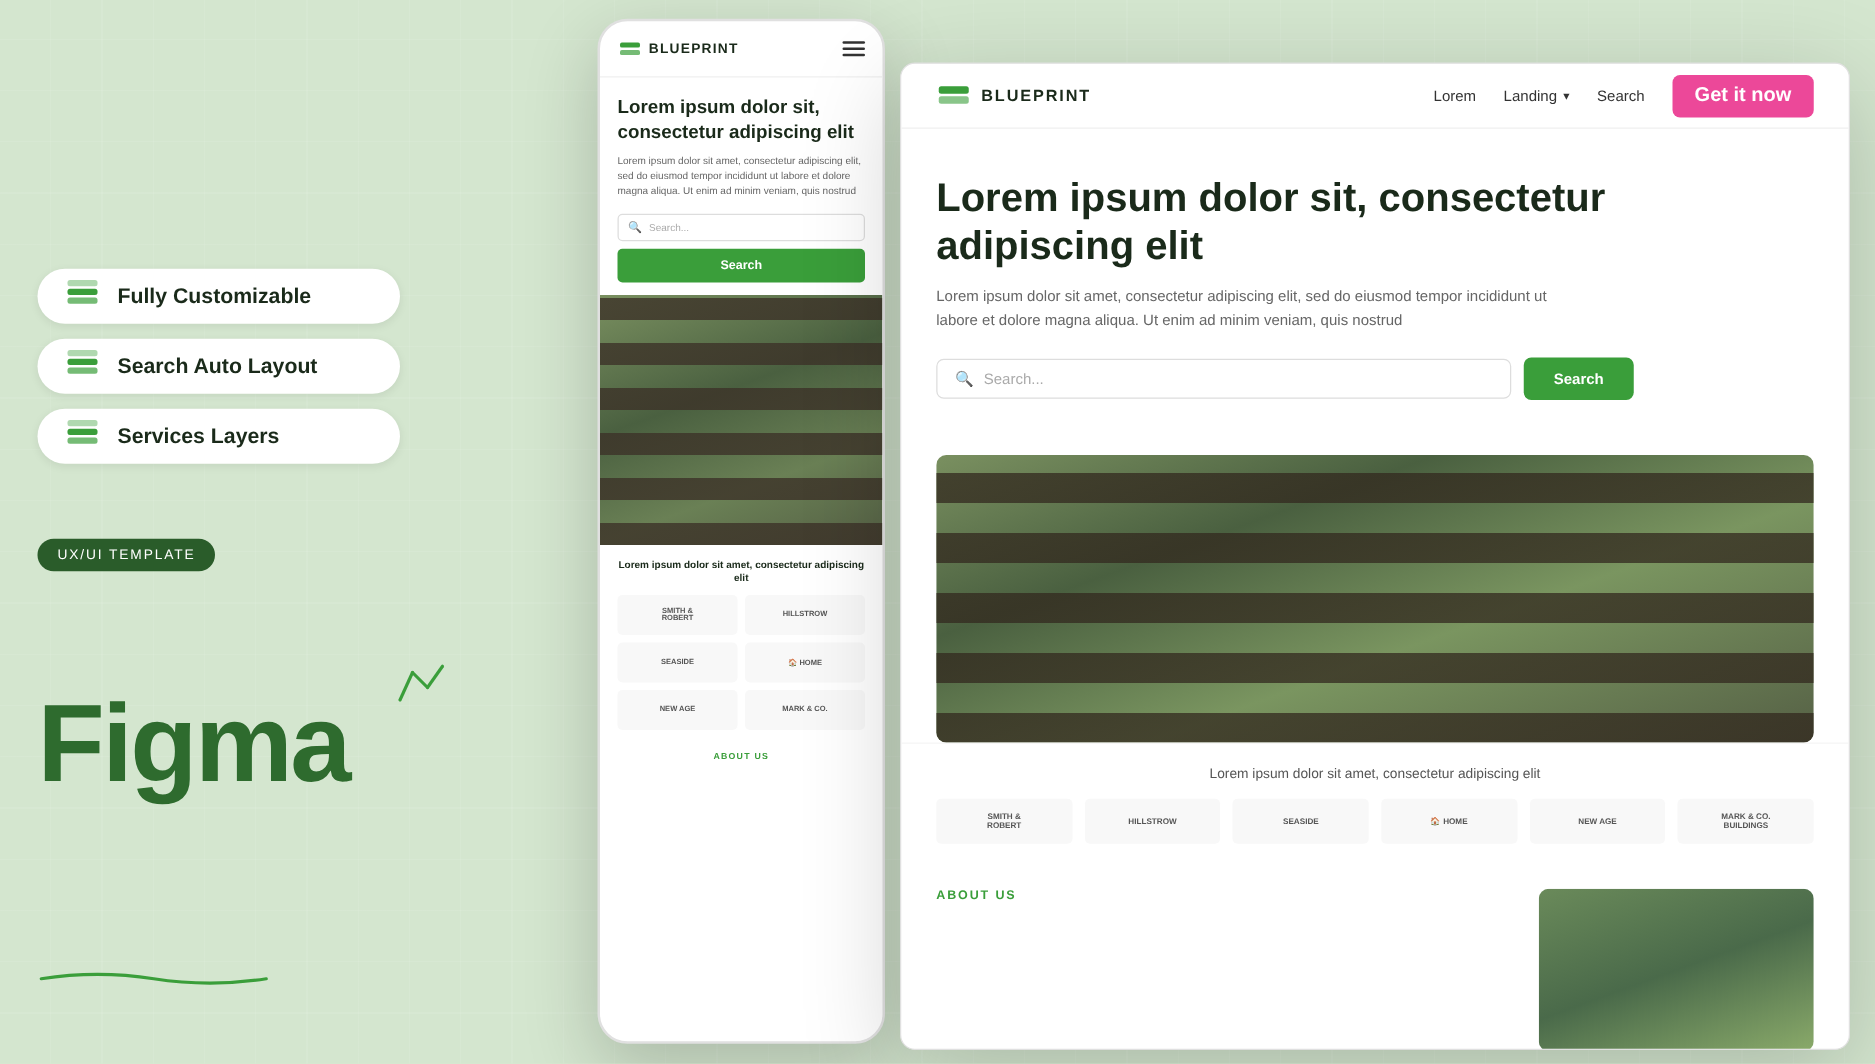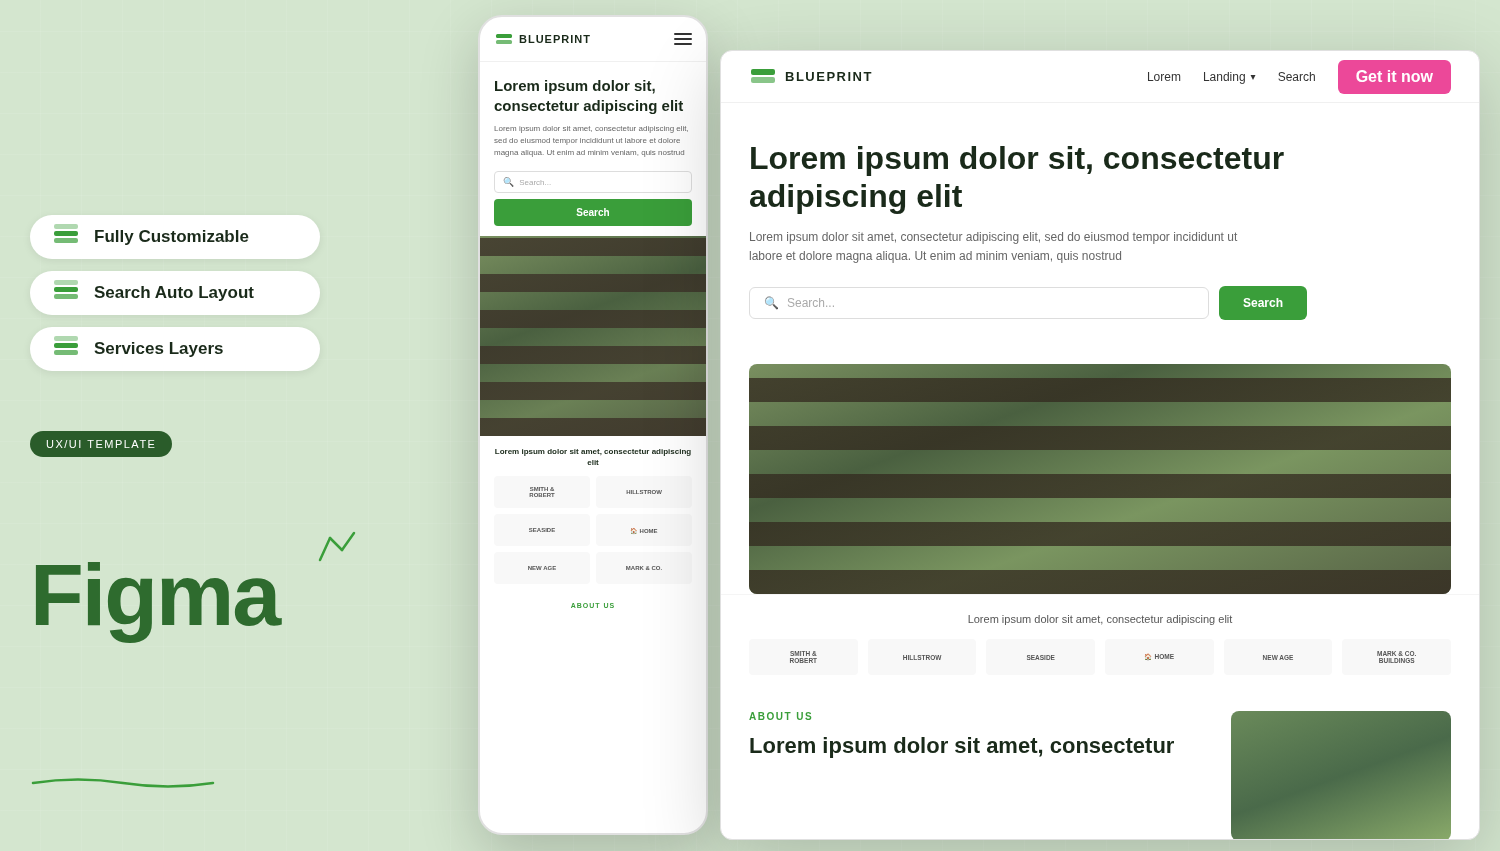--- a/index.html
+++ b/index.html
@@ -680,7 +680,6 @@
   <div class="desktop-about">
     <div class="desktop-about-text">
       <div class="desktop-about-badge">ABOUT US</div>
-      <div class="desktop-about-title">Lorem ipsum dolor sit amet, consectetur</div>
     </div>
     <div class="desktop-about-img">
       <div class="about-building-visual"></div>

